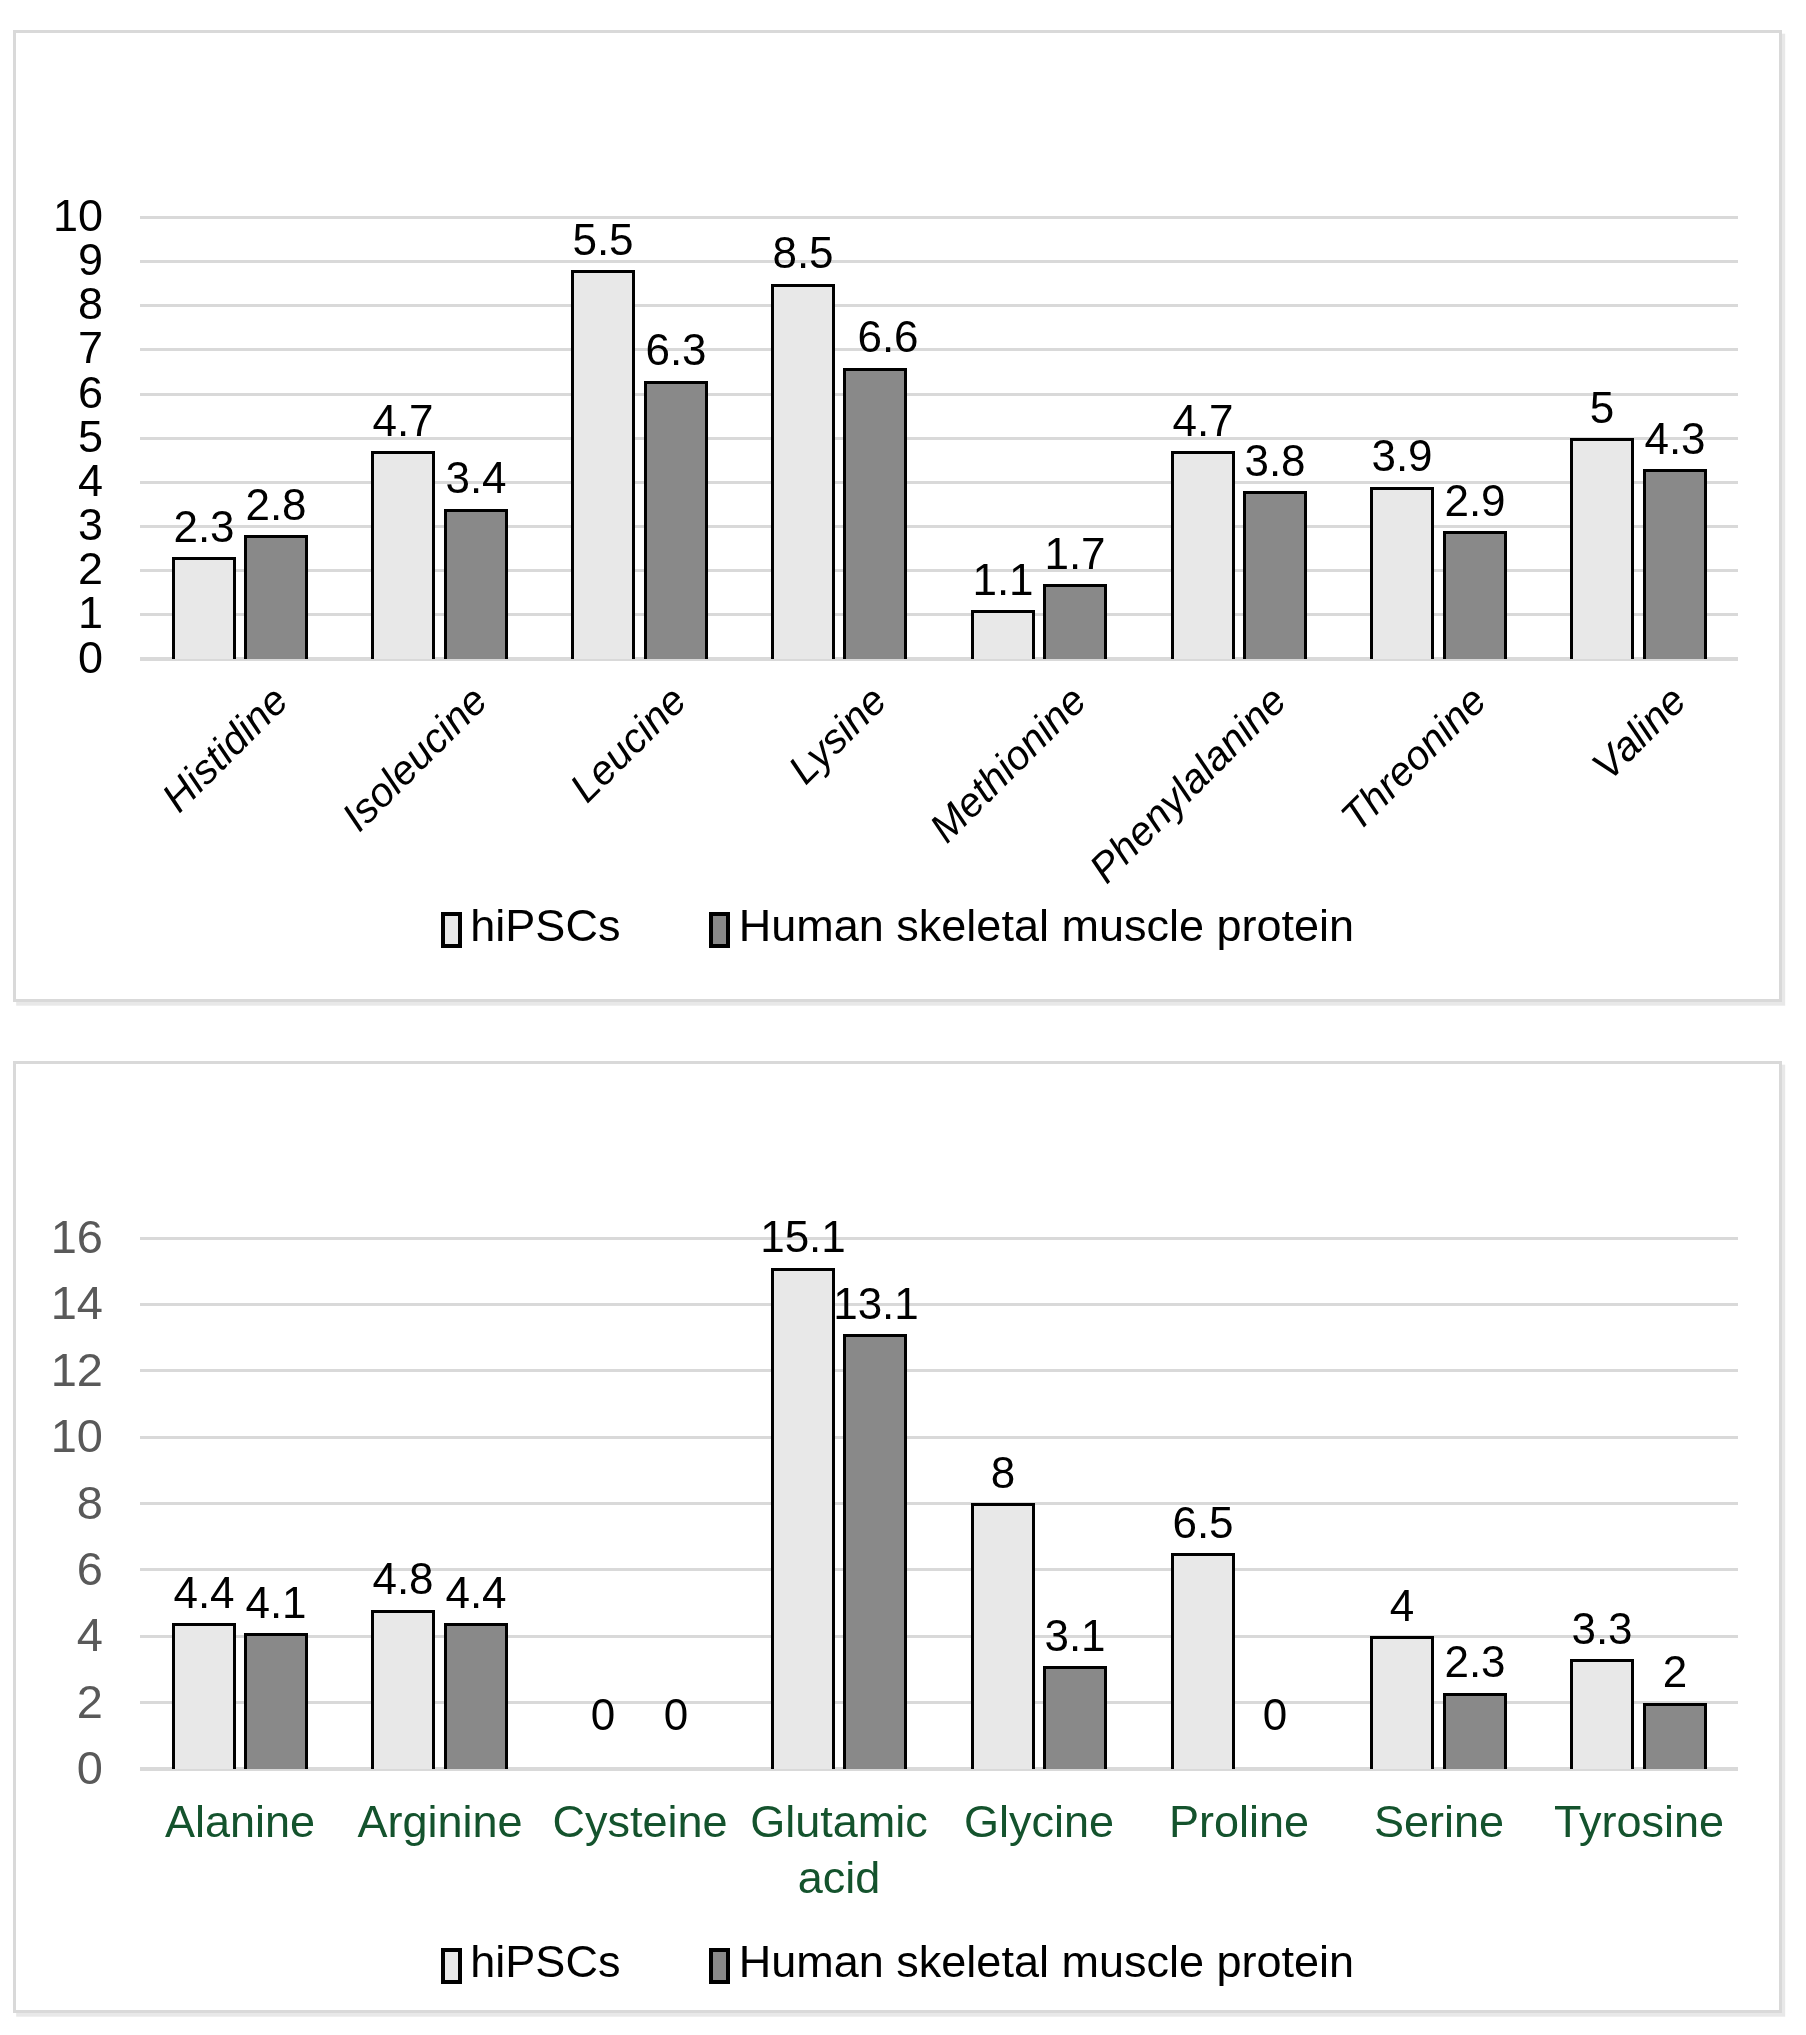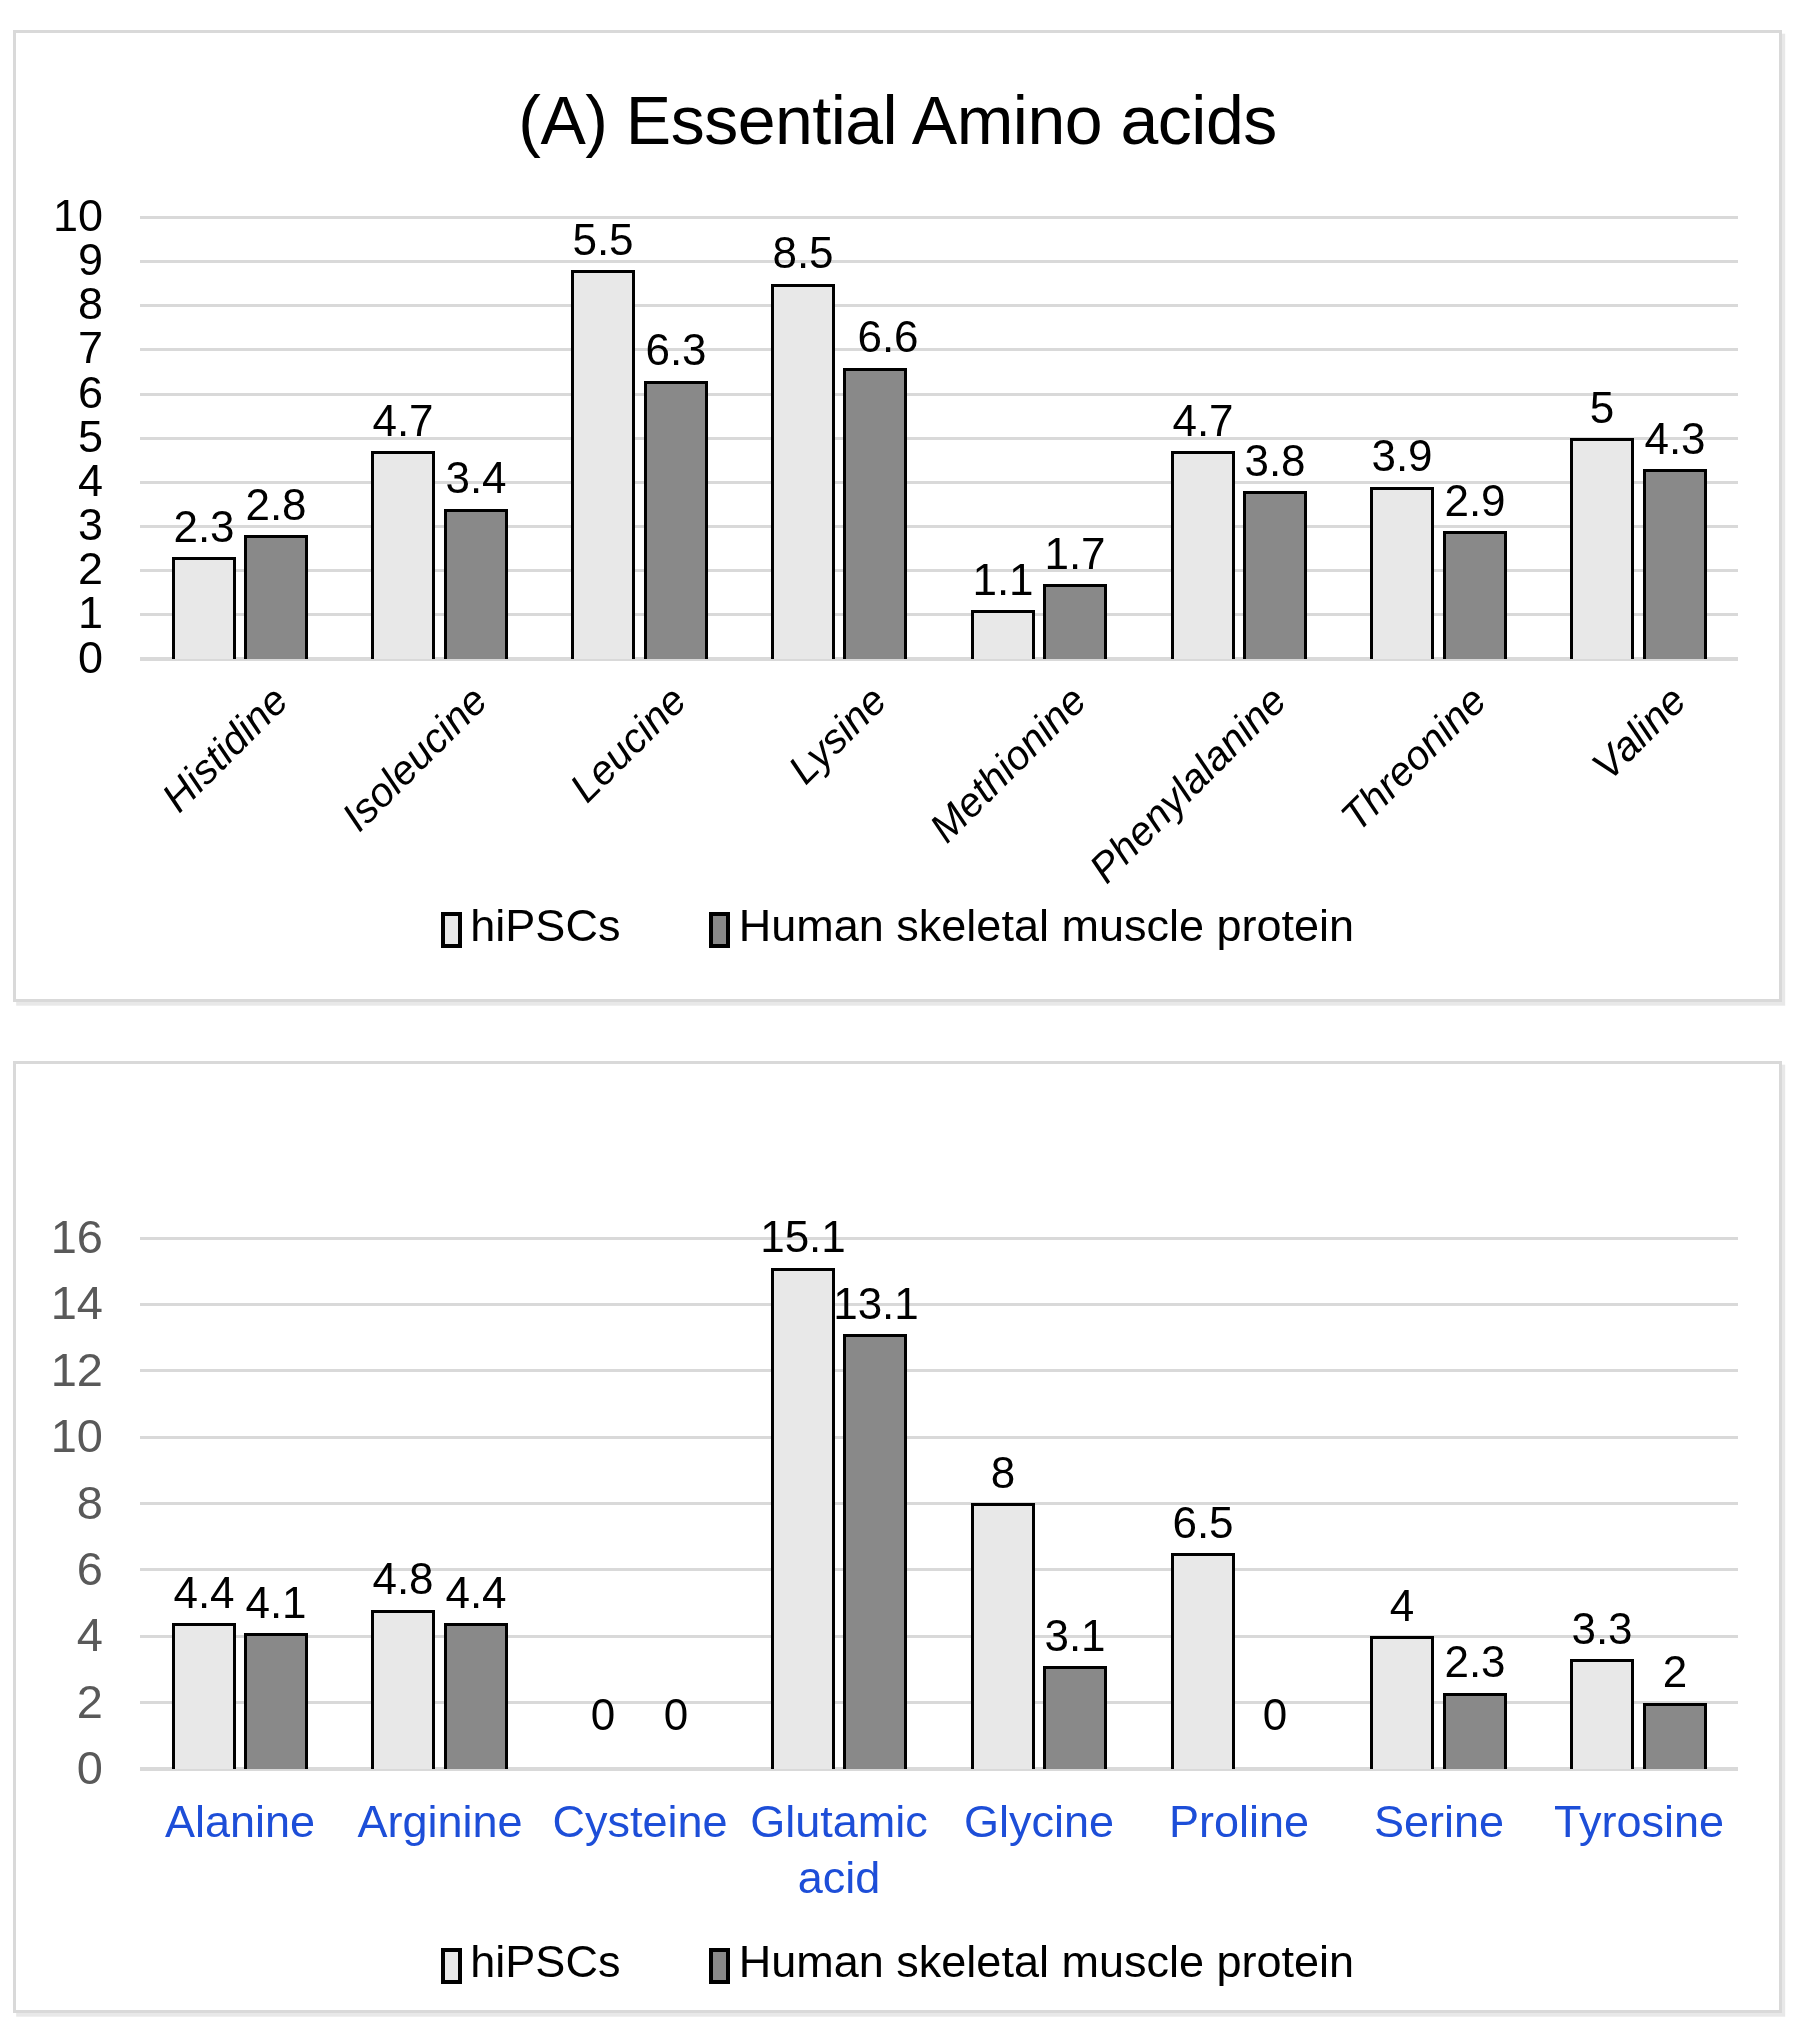--- a/index.html
+++ b/index.html
@@ -90,7 +90,6 @@
 <div class="figure">
 
   <section class="panel panel-a">
-    <h2 class="chart-title">(A) Essential Amino acids</h2>
     <div class="plot plot-a" id="plot-0">
         <div class="gridline" style="bottom: -1.6px;"></div>
         <div class="ytick ytick-a" style="top: 442px;">0</div>

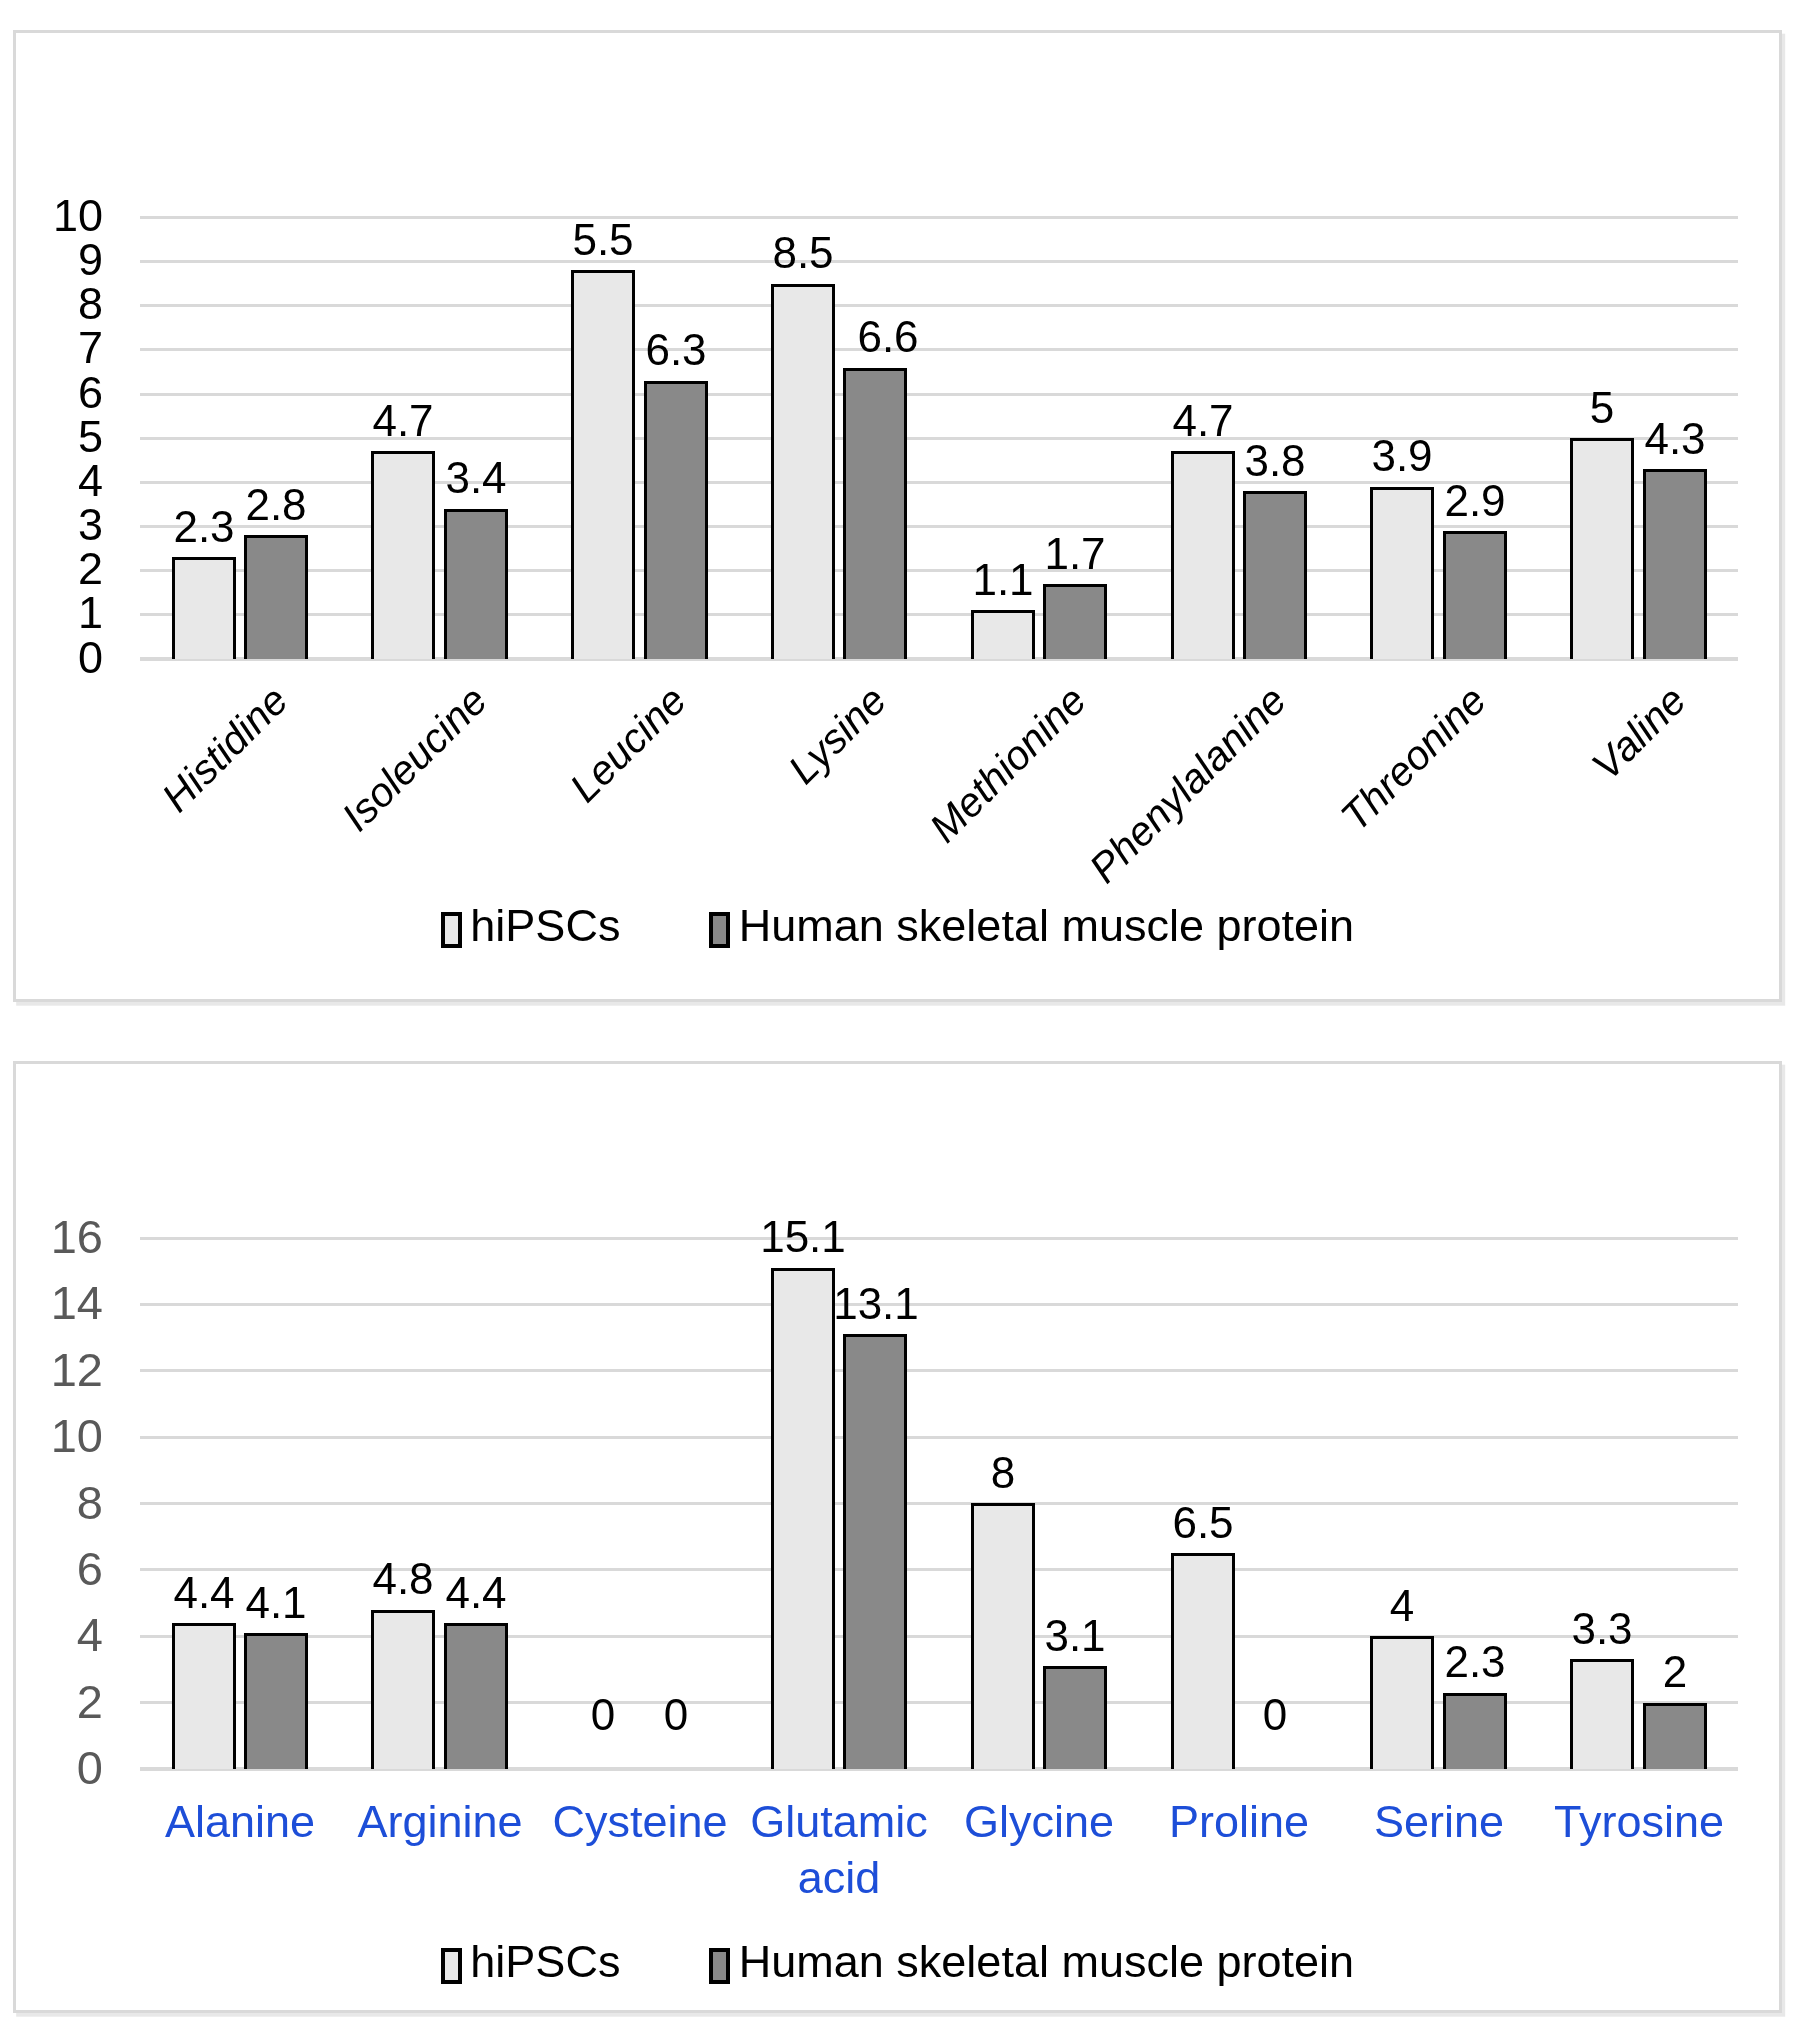--- a/index.html
+++ b/index.html
@@ -65,7 +65,7 @@
   .xlab-h{
     position:absolute;
     text-align:center;
-    font-size:45px;color:#1d4ed8;
+    font-size:45px;color:#14532d;
     line-height:1.25;
   }
   .legend{

